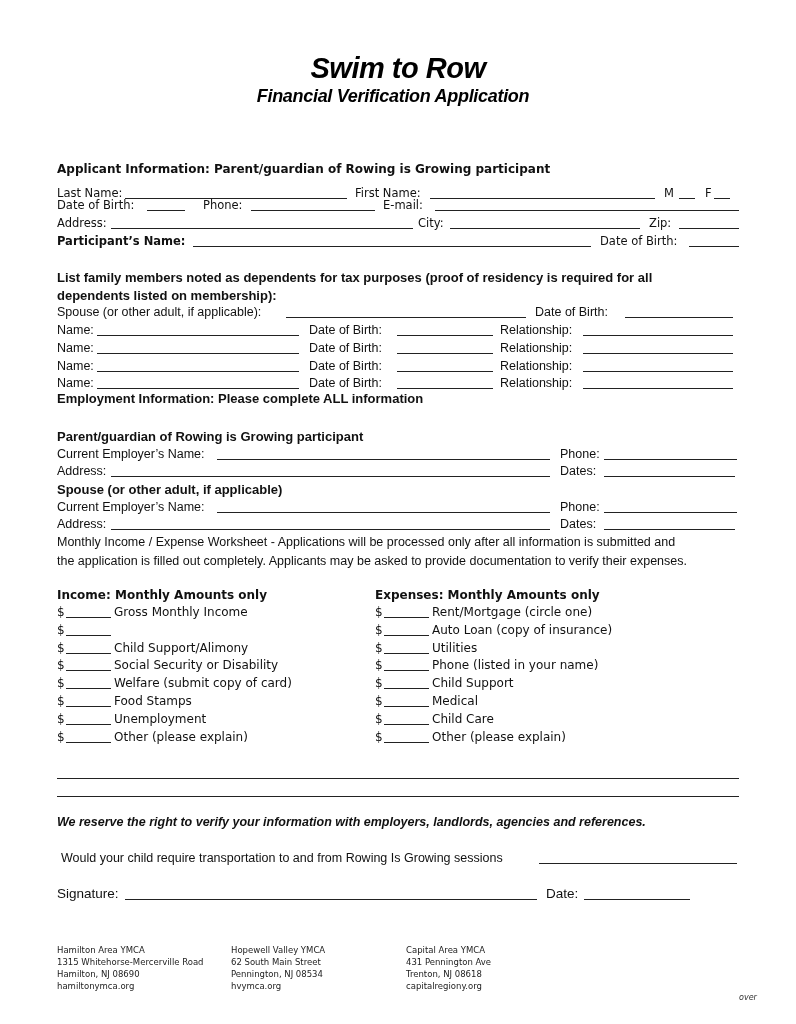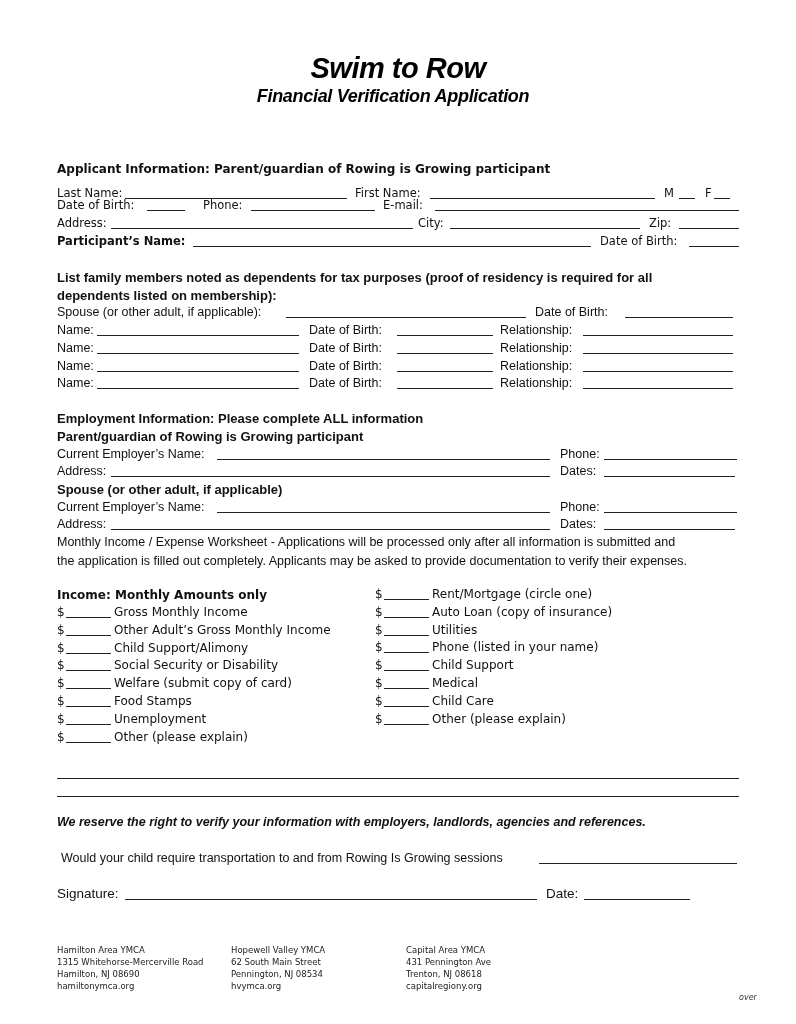--- a/index.html
+++ b/index.html
@@ -148,7 +148,7 @@
   <span class="line" style="left:526px;width:150px;"></span>
 </div>
 
-<div class="row heading2" style="top:410px;text-align:center;">
+<div class="row heading2" style="top:390px;text-align:center;">
   <span class="lbl" style="left:0;">Employment Information: Please complete ALL information</span>
 </div>
 <div class="row heading2" style="top:428px;">

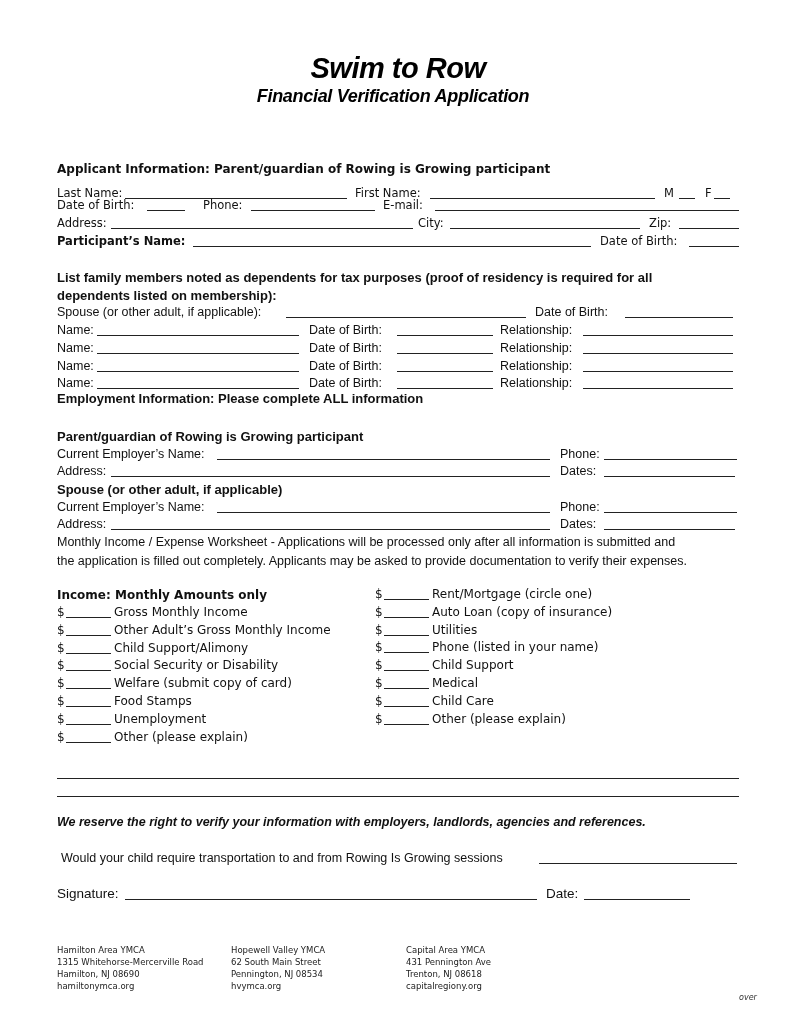--- a/index.html
+++ b/index.html
@@ -235,6 +235,7 @@
 </div>
 
 <div class="col" style="left:375px;">
+  <div class="h">Expenses: Monthly Amounts only</div>
   <div class="item">
       <span class="dollar">$</span>
       <span class="amt"></span>

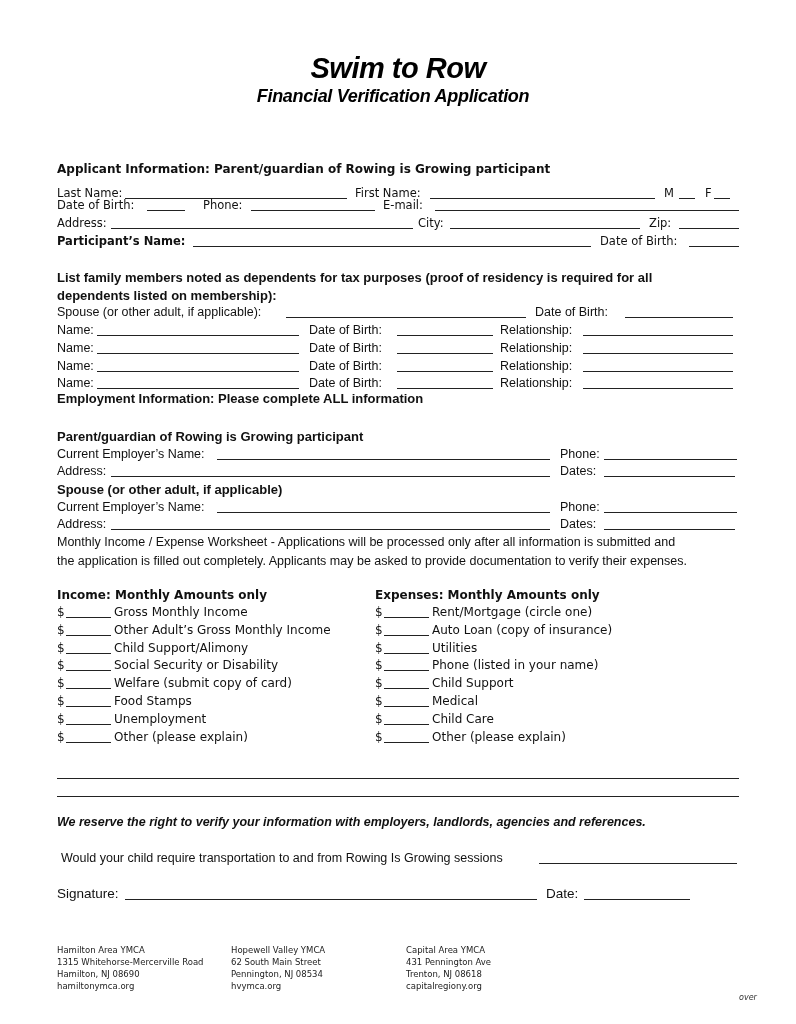--- a/index.html
+++ b/index.html
@@ -200,7 +200,6 @@
   <div class="item">
       <span class="dollar">$</span>
       <span class="amt"></span>
-      <span class="txt">Other Adult’s Gross Monthly Income</span>
     </div>
   <div class="item">
       <span class="dollar">$</span>

